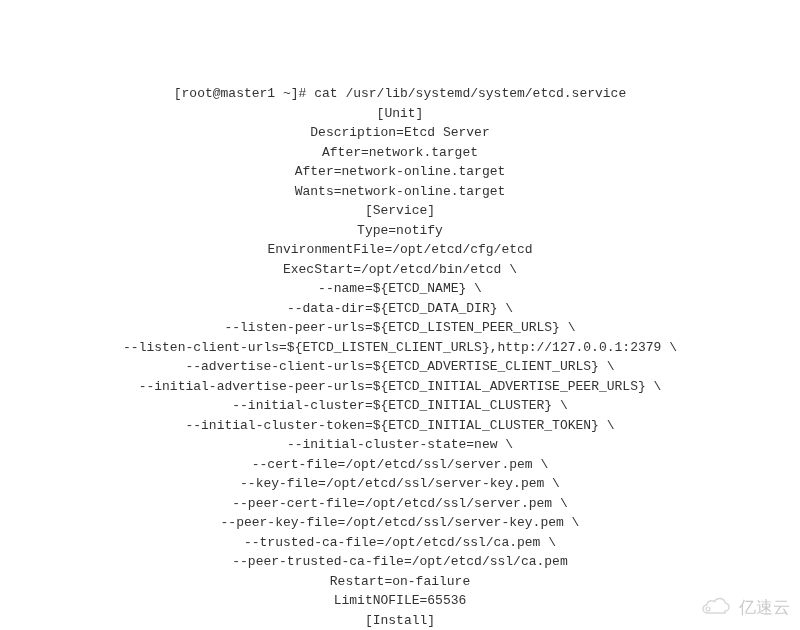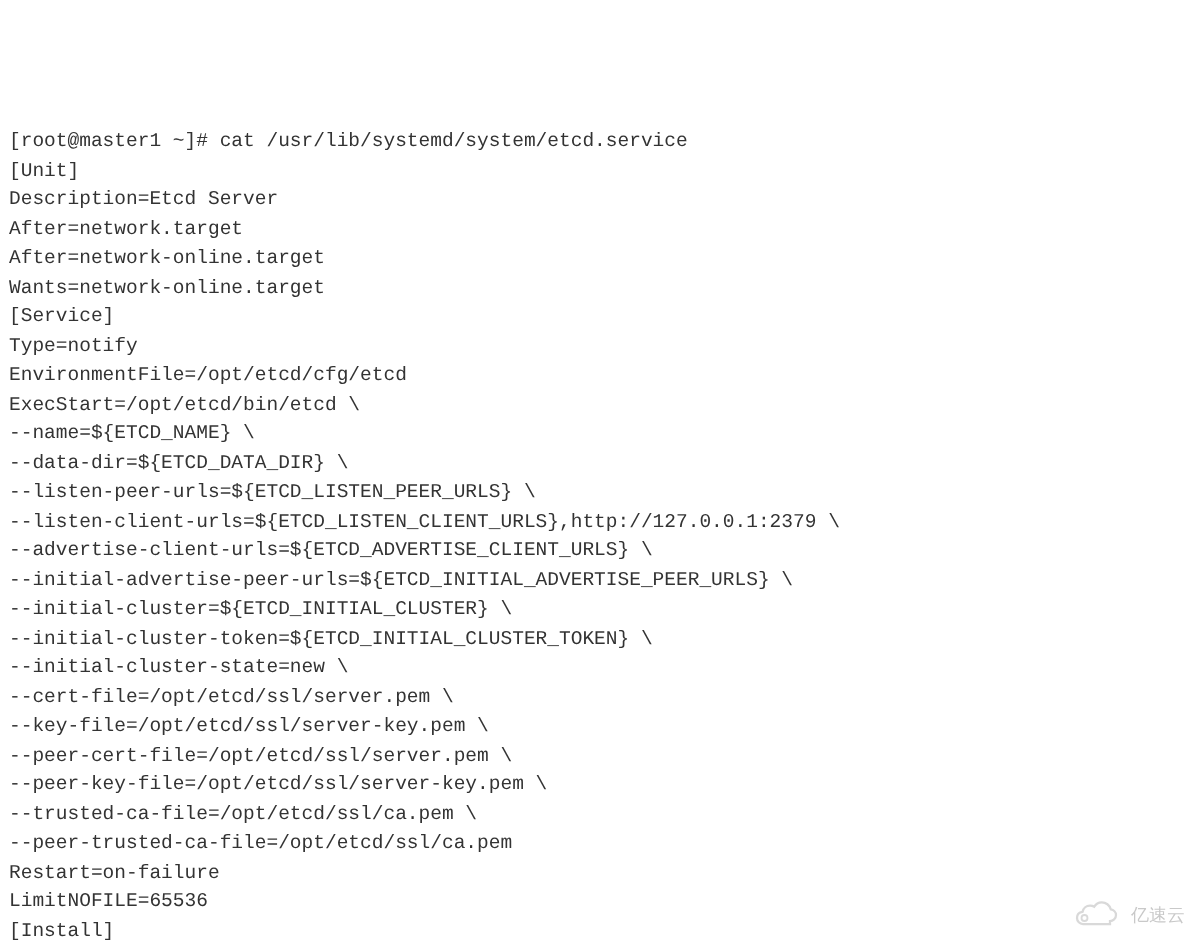--- a/index.html
+++ b/index.html
@@ -14,6 +14,7 @@
     }
     .term-line {
       display: block;
+      text-align: center;
     }
     .watermark {
       position: fixed;

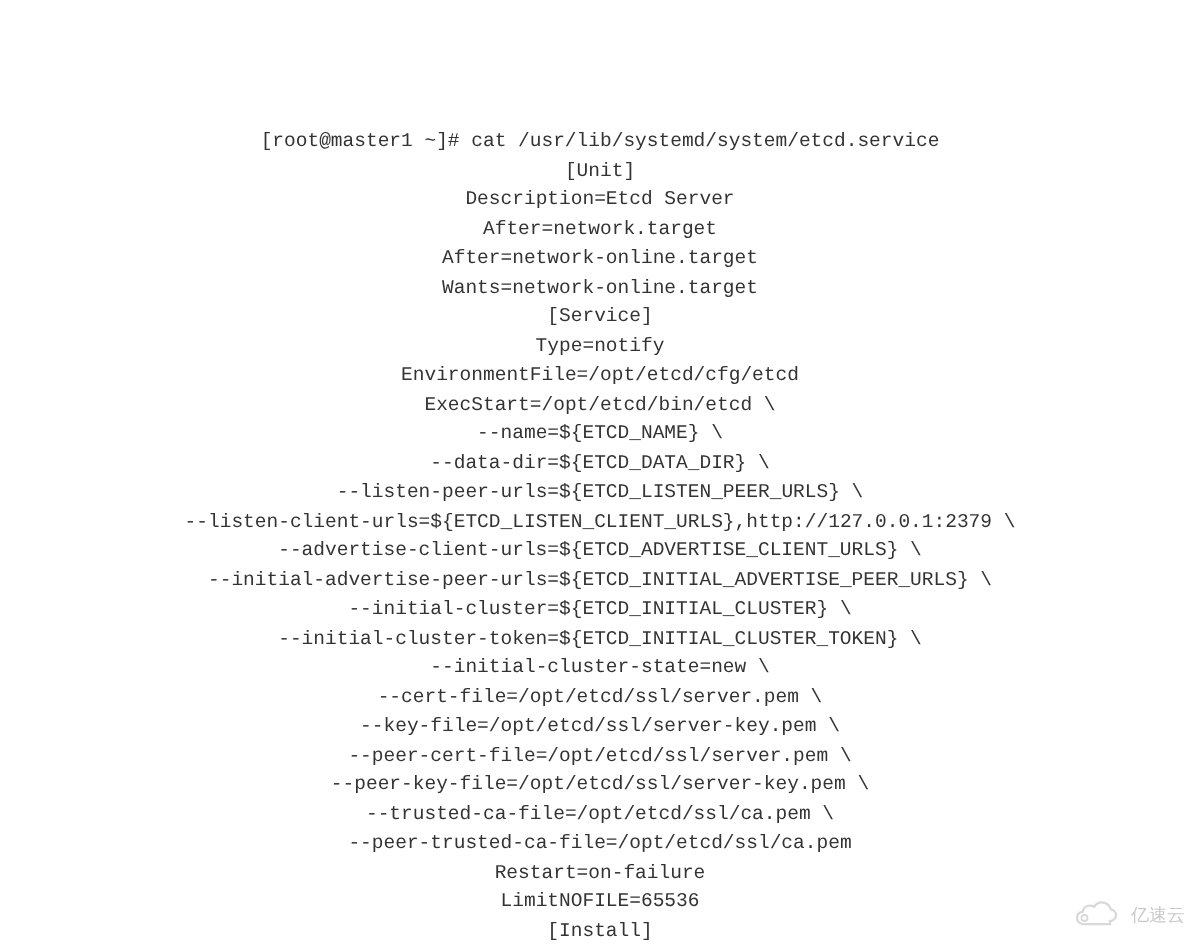--- a/index.html
+++ b/index.html
@@ -25,7 +25,7 @@
       gap: 6px;
       opacity: 0.45;
       font-family: Liberation Sans, sans-serif;
-      font-size: 12px;
+      font-size: 17px;
       color: #888;
     }
     .watermark .cloud-icon {

